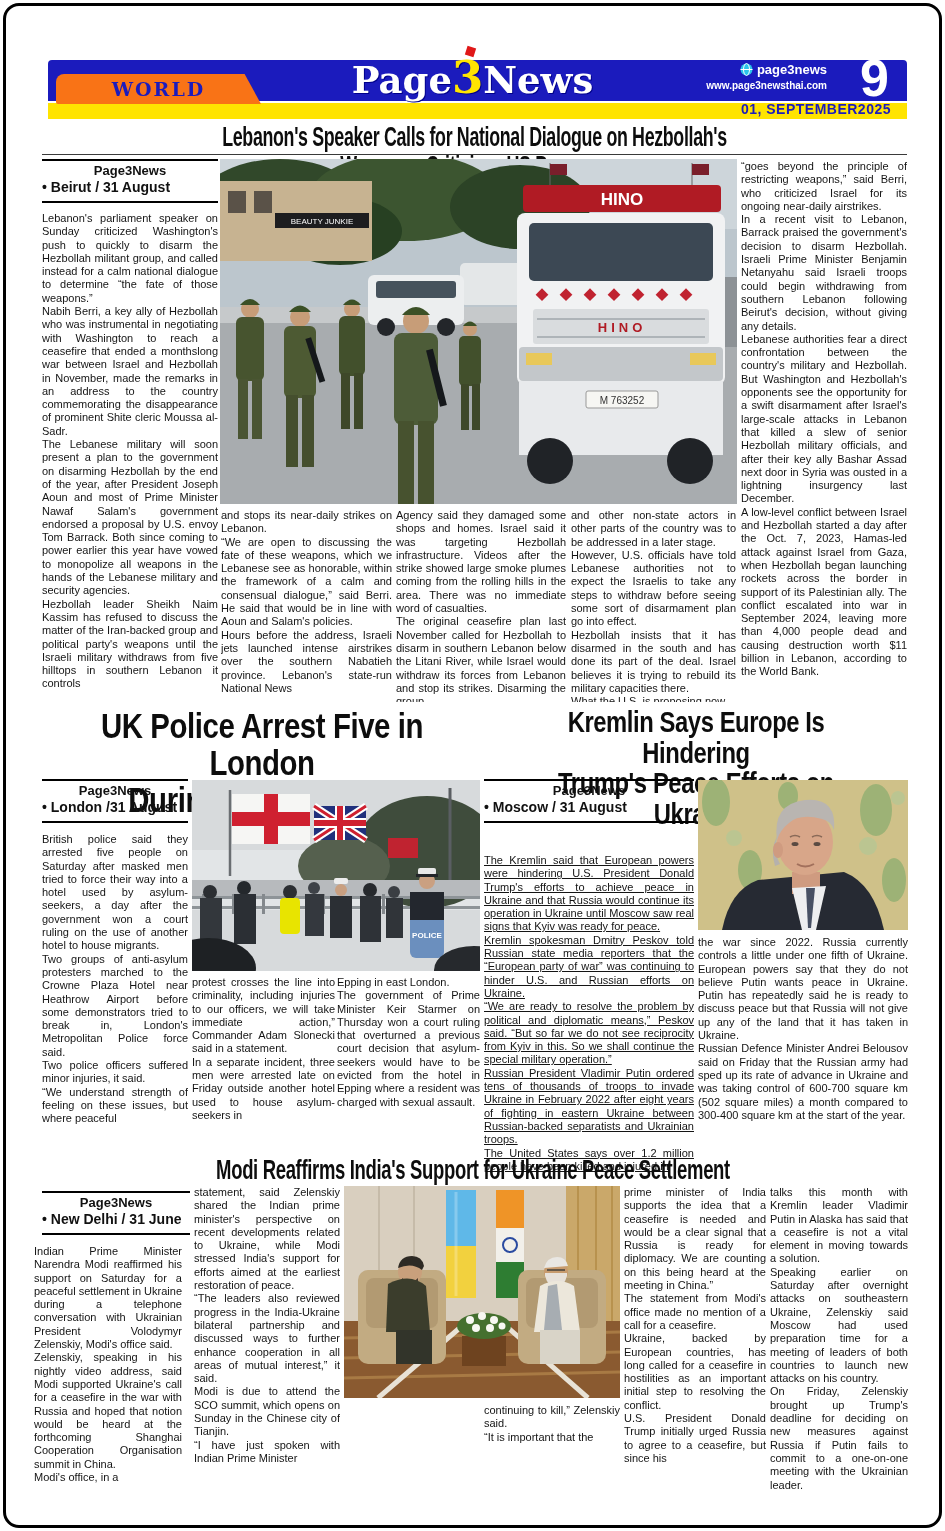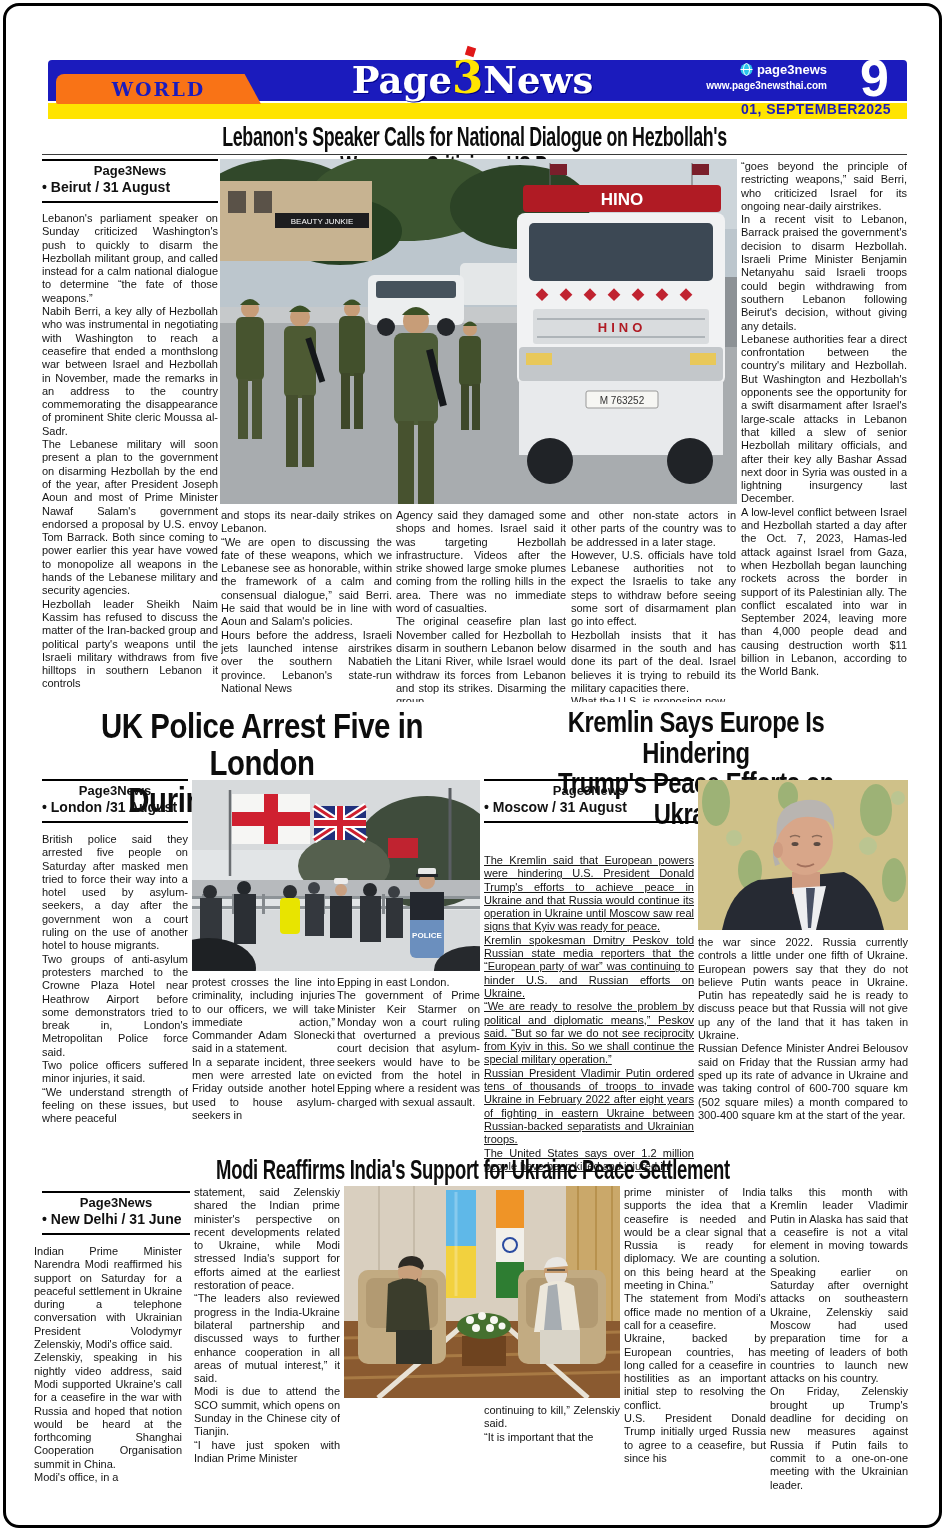--- a/index.html
+++ b/index.html
@@ -275,7 +275,7 @@
   <div class="bt" style="left:192px;top:976px;width:143px;height:178px;">protest crosses the line into criminality, including injuries to our officers, we will take immediate action,” Commander Adam Slonecki said in a statement.
 In a separate incident, three men were arrested late on Friday outside another hotel used to house asylum-seekers in</div>
   <div class="bt" style="left:337px;top:976px;width:143px;height:178px;">Epping in east London.
-The government of Prime Minister Keir Starmer on Monday won a court ruling that overturned a previous court decision that asylum-seekers would have to be evicted from the hotel in Epping where a resident was charged with sexual assault.</div>
+The government of Prime Minister Keir Starmer on Thursday won a court ruling that overturned a previous court decision that asylum-seekers would have to be evicted from the hotel in Epping where a resident was charged with sexual assault.</div>
 
   <div class="hl" style="left:484px;top:707px;width:424px;font-size:29px;">
     <div class="t" style="transform:scaleX(.82);">Kremlin Says Europe Is Hindering

